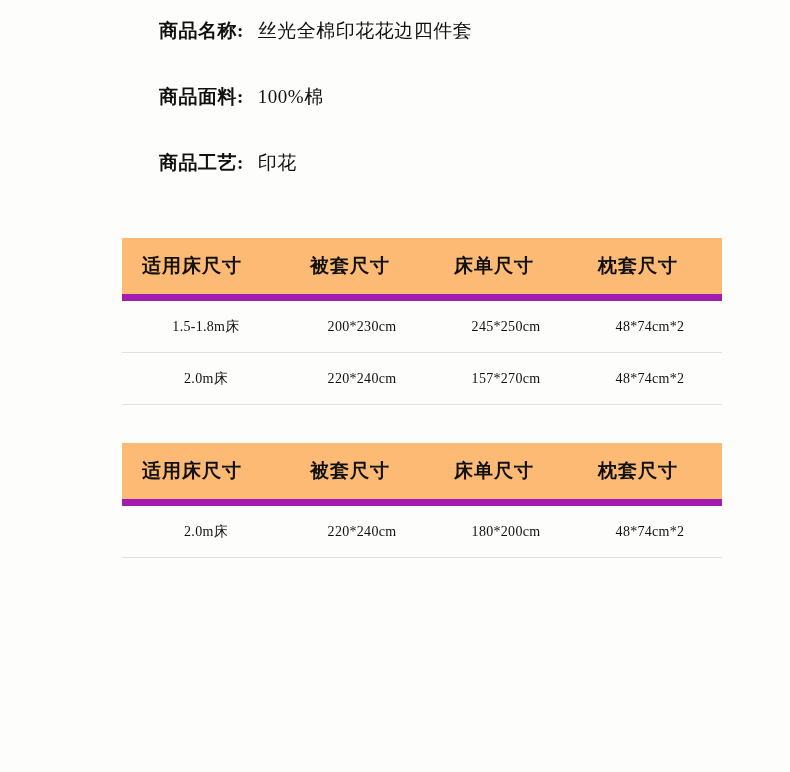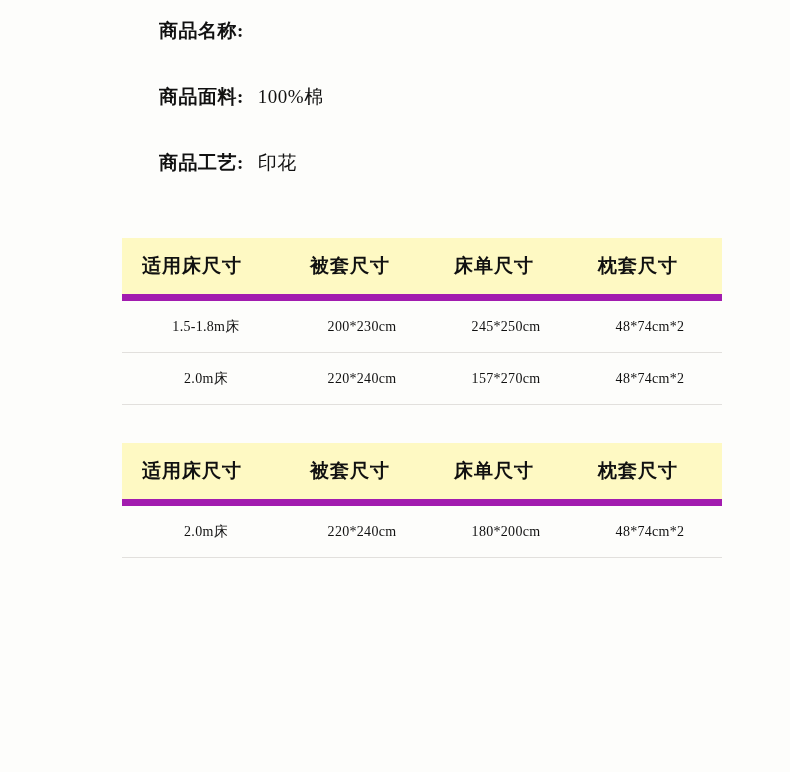--- a/index.html
+++ b/index.html
@@ -101,6 +101,7 @@
 
     <div class="spec-row">
       <span class="spec-label">商品名称:</span>
+      <span class="spec-value">丝光全棉印花花边四件套</span>
     </div>
 
     <div class="spec-row">

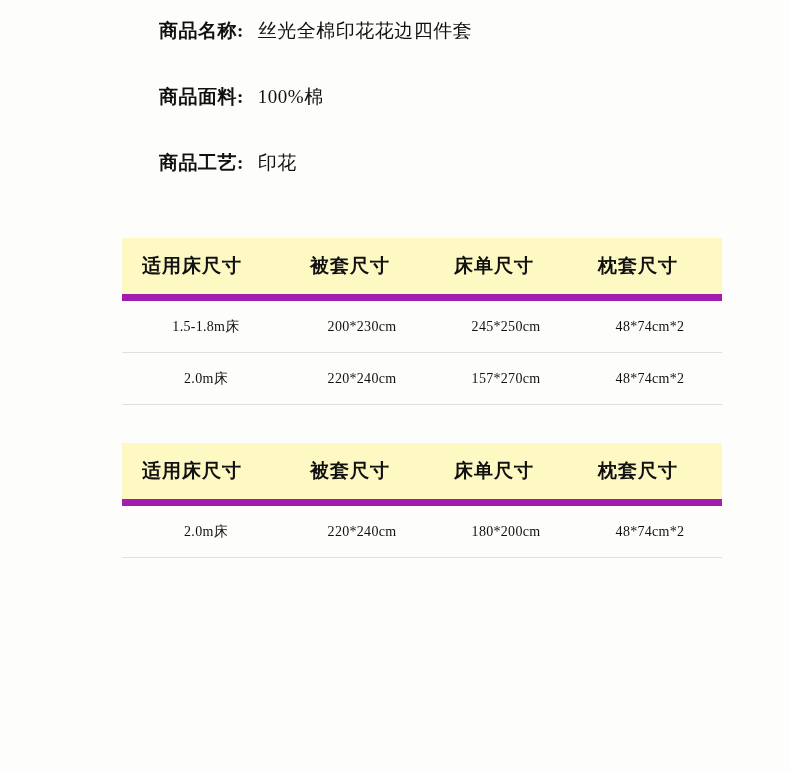--- a/index.html
+++ b/index.html
@@ -65,7 +65,7 @@
     table-layout: fixed;
   }
   table.size-table thead th {
-    background: #fef9c3;
+    background: #fdba74;
     font-size: 19px;
     font-weight: bold;
     color: #111;

